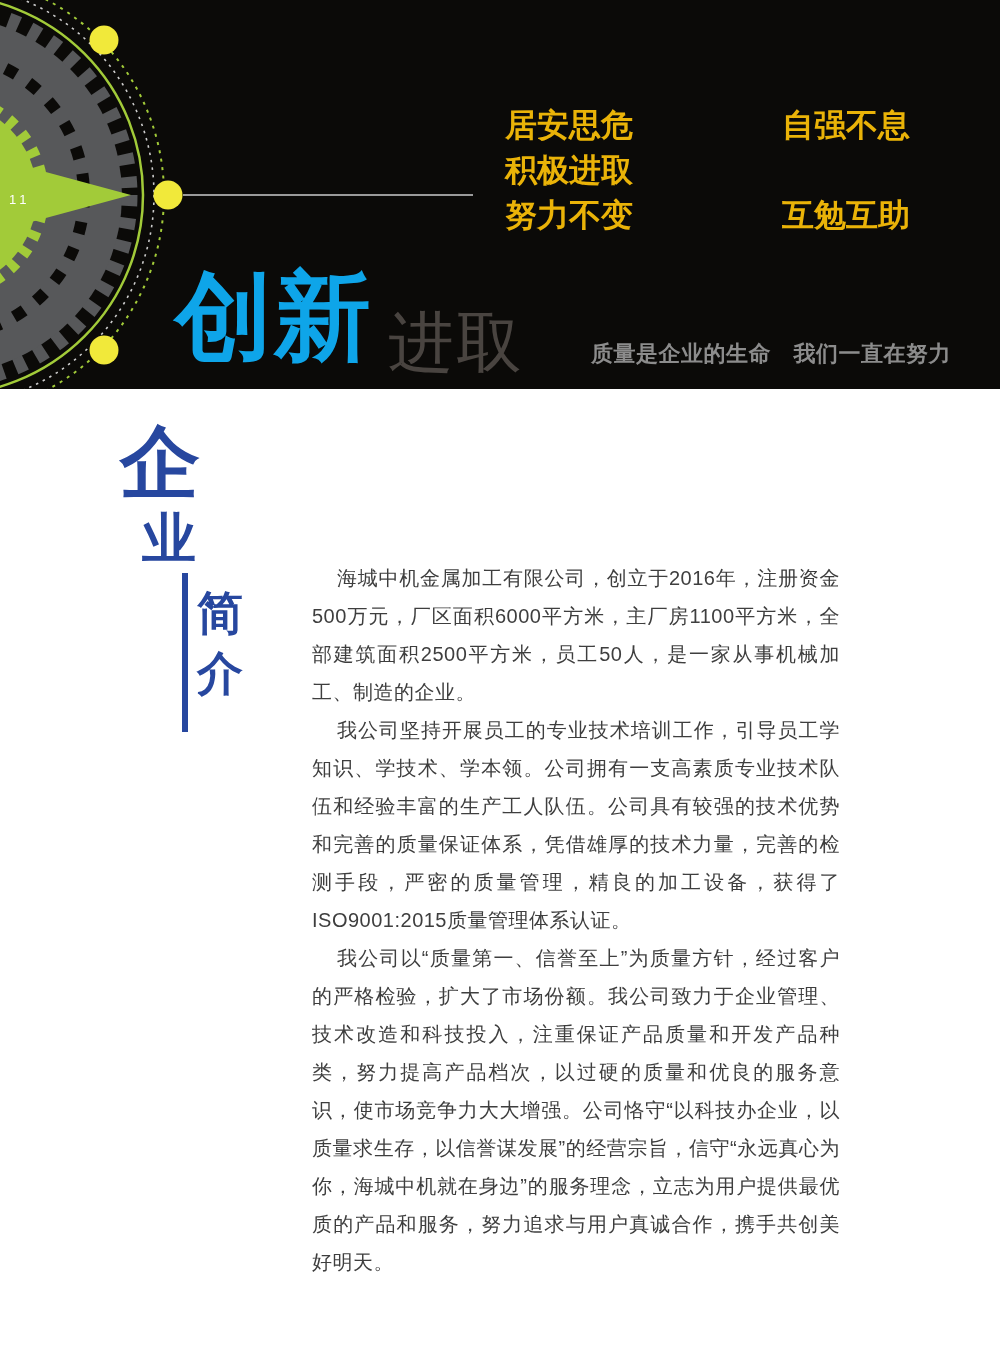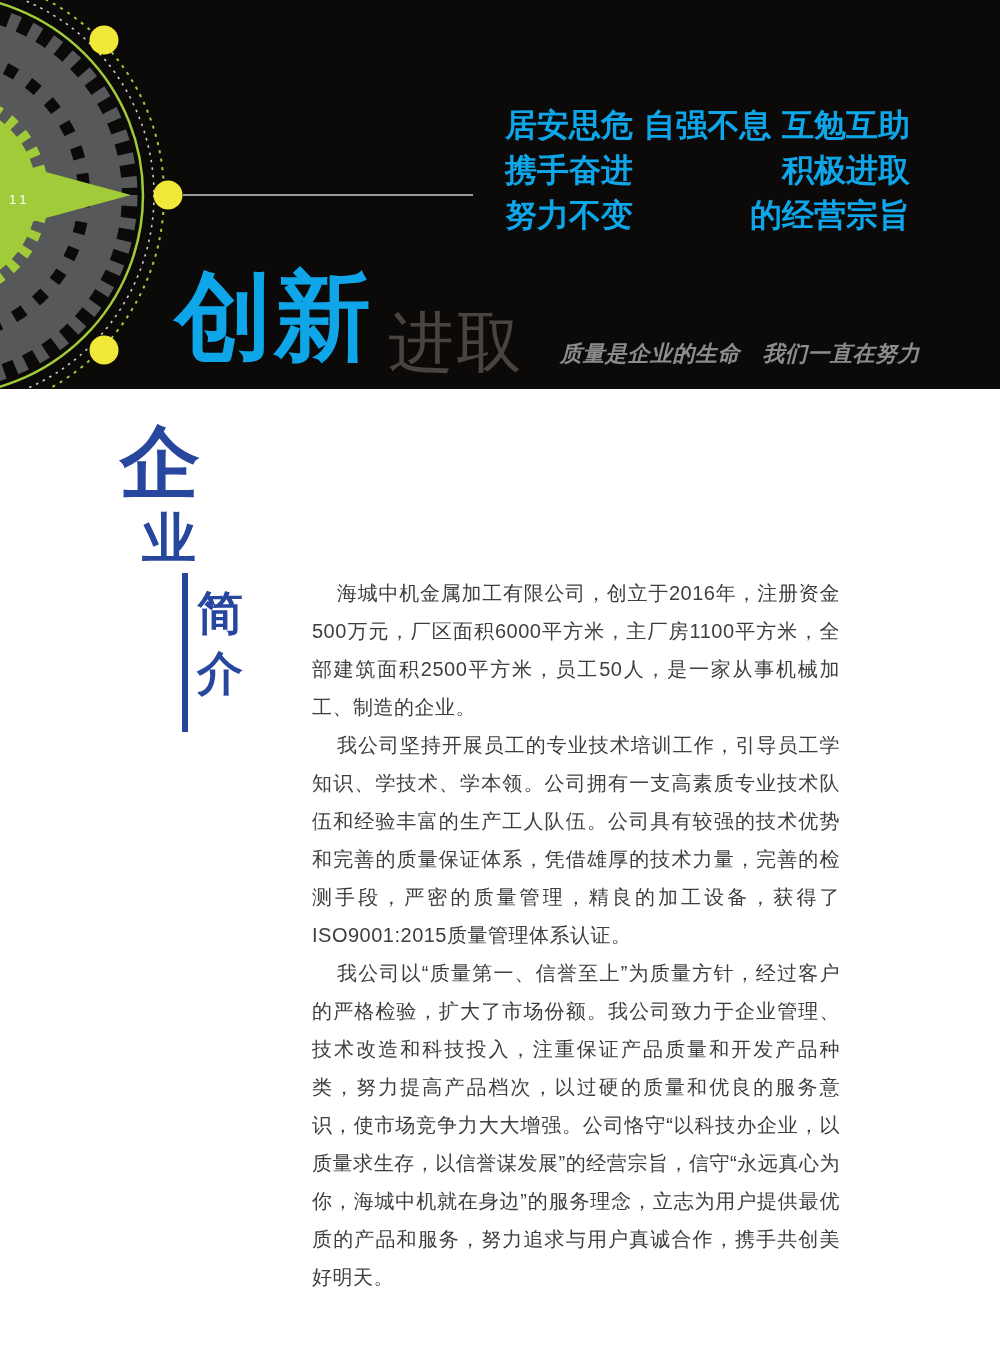--- a/index.html
+++ b/index.html
@@ -11,7 +11,7 @@
   .h-line{position:absolute;left:183px;top:194px;width:290px;height:2px;background:#9a9a9a;}
   .slogans{position:absolute;left:505px;top:103px;width:405px;}
   .slogan-row{display:flex;justify-content:space-between;align-items:center;height:45px;}
-  .slogan-row span{font-size:32px;font-weight:800;color:#0ea5e9;white-space:nowrap;}
+  .slogan-row span{font-size:32px;font-weight:800;color:#eab308;white-space:nowrap;}
   .headline-big{position:absolute;left:175px;top:268px;font-size:97px;line-height:1;
         font-weight:800;color:#0ea5e9;letter-spacing:2px;white-space:nowrap;}
   .headline-small{position:absolute;left:388px;top:309px;font-size:66px;line-height:1;

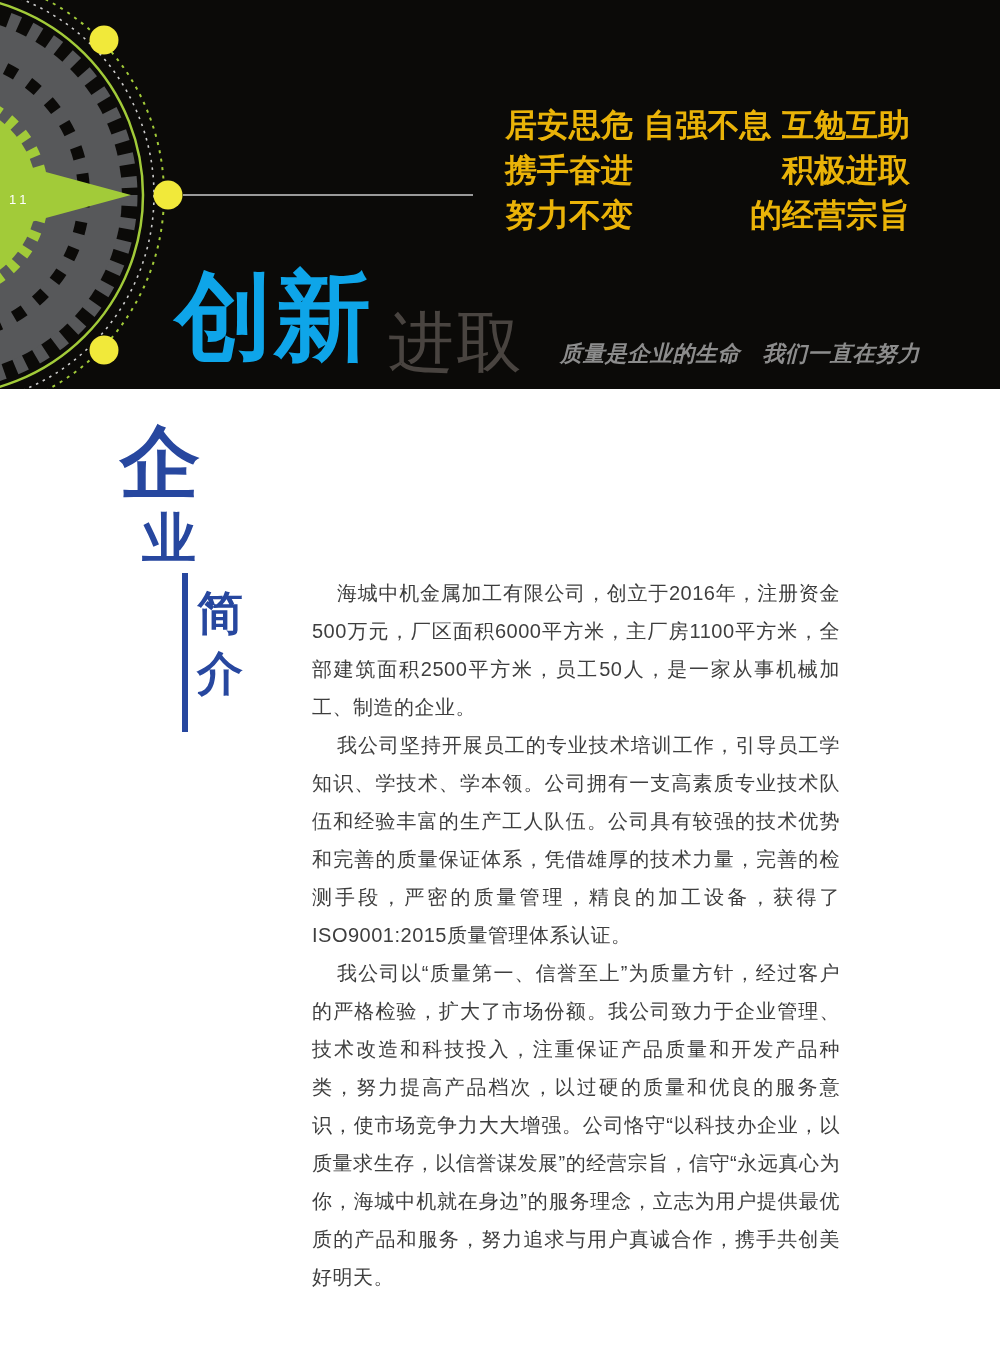--- a/index.html
+++ b/index.html
@@ -70,7 +70,6 @@
       <div class="slogan-row">
         <span>居安思危</span>
         <span>自强不息</span>
-        <span>互勉互助</span>
       </div>
       <div class="slogan-row">
         <span>携手奋进</span>

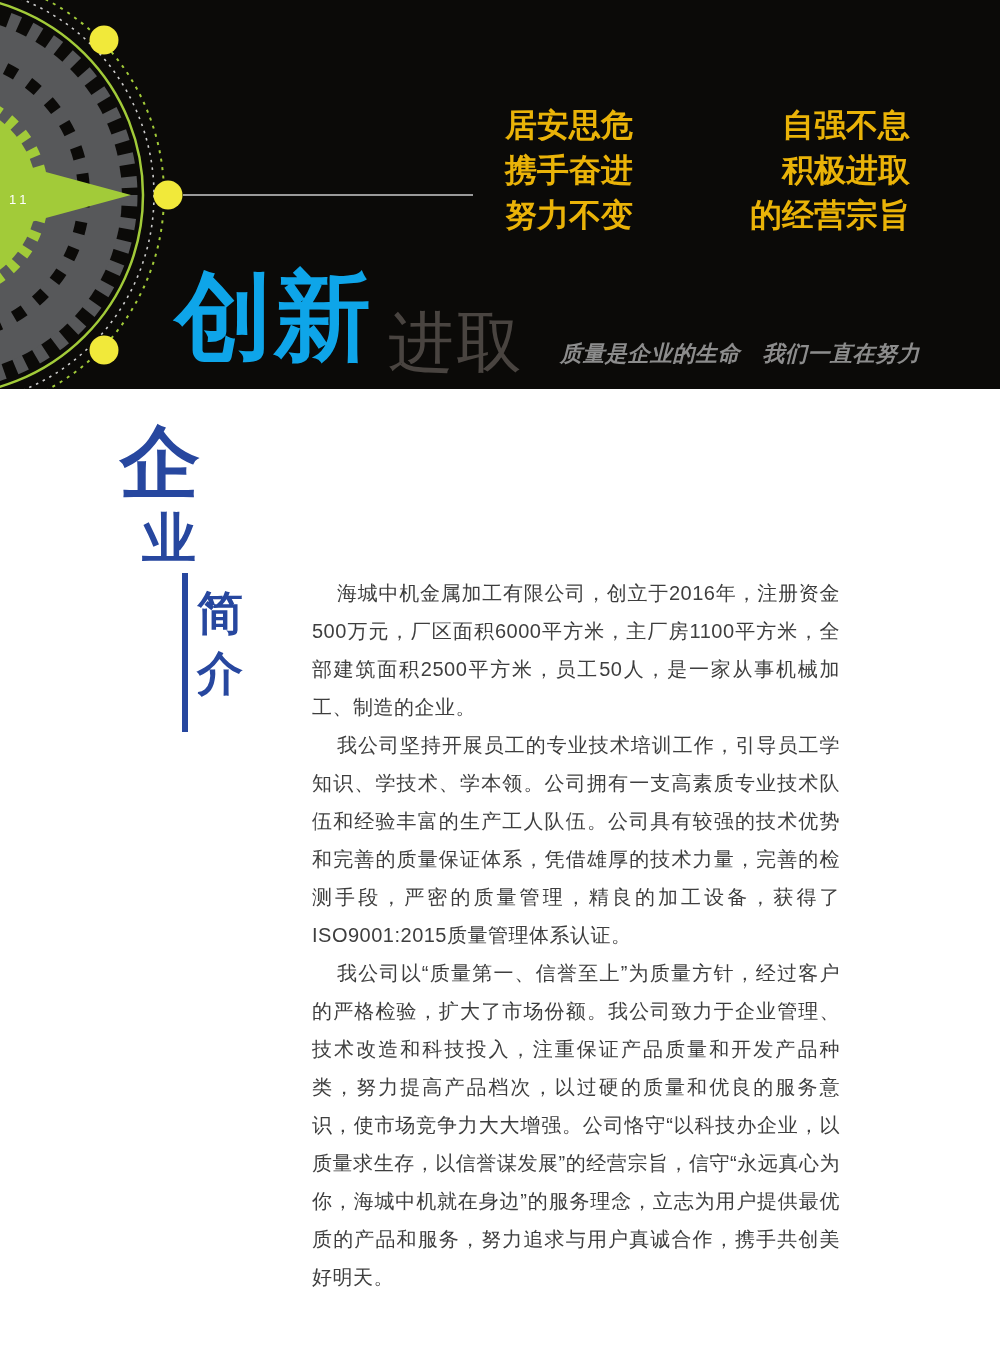--- a/index.html
+++ b/index.html
@@ -72,7 +72,6 @@
         <span>自强不息</span>
       </div>
       <div class="slogan-row">
-        <span>携手奋进</span>
         <span>积极进取</span>
       </div>
       <div class="slogan-row">

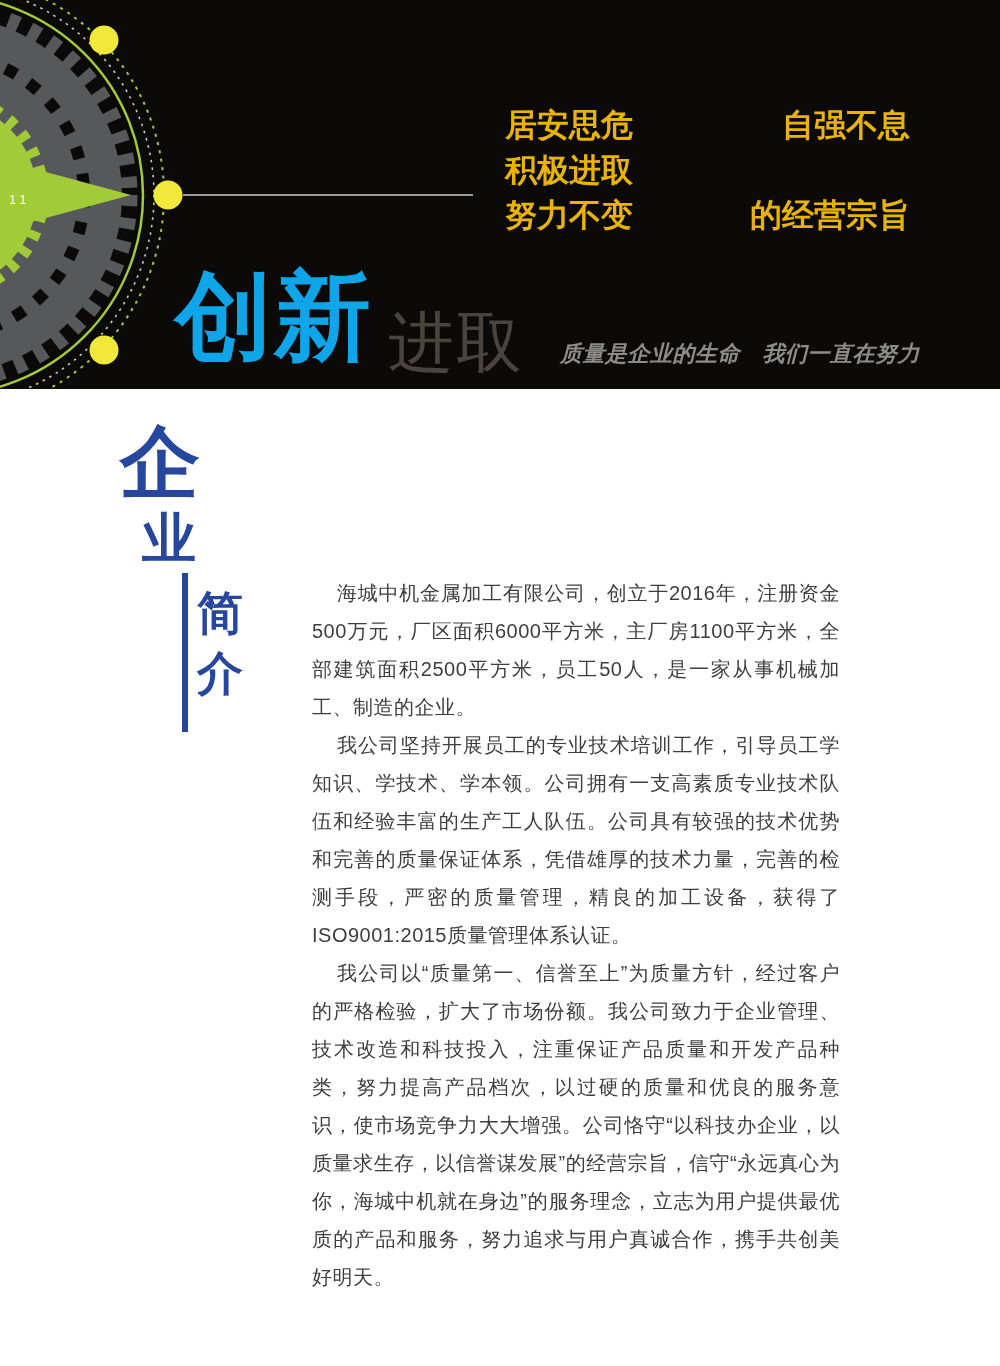--- a/index.html
+++ b/index.html
@@ -76,7 +76,7 @@
       </div>
       <div class="slogan-row">
         <span>努力不变</span>
-        <span>的经营宗旨</span>
+        <span>互勉互助</span>
       </div>
     </div>
 

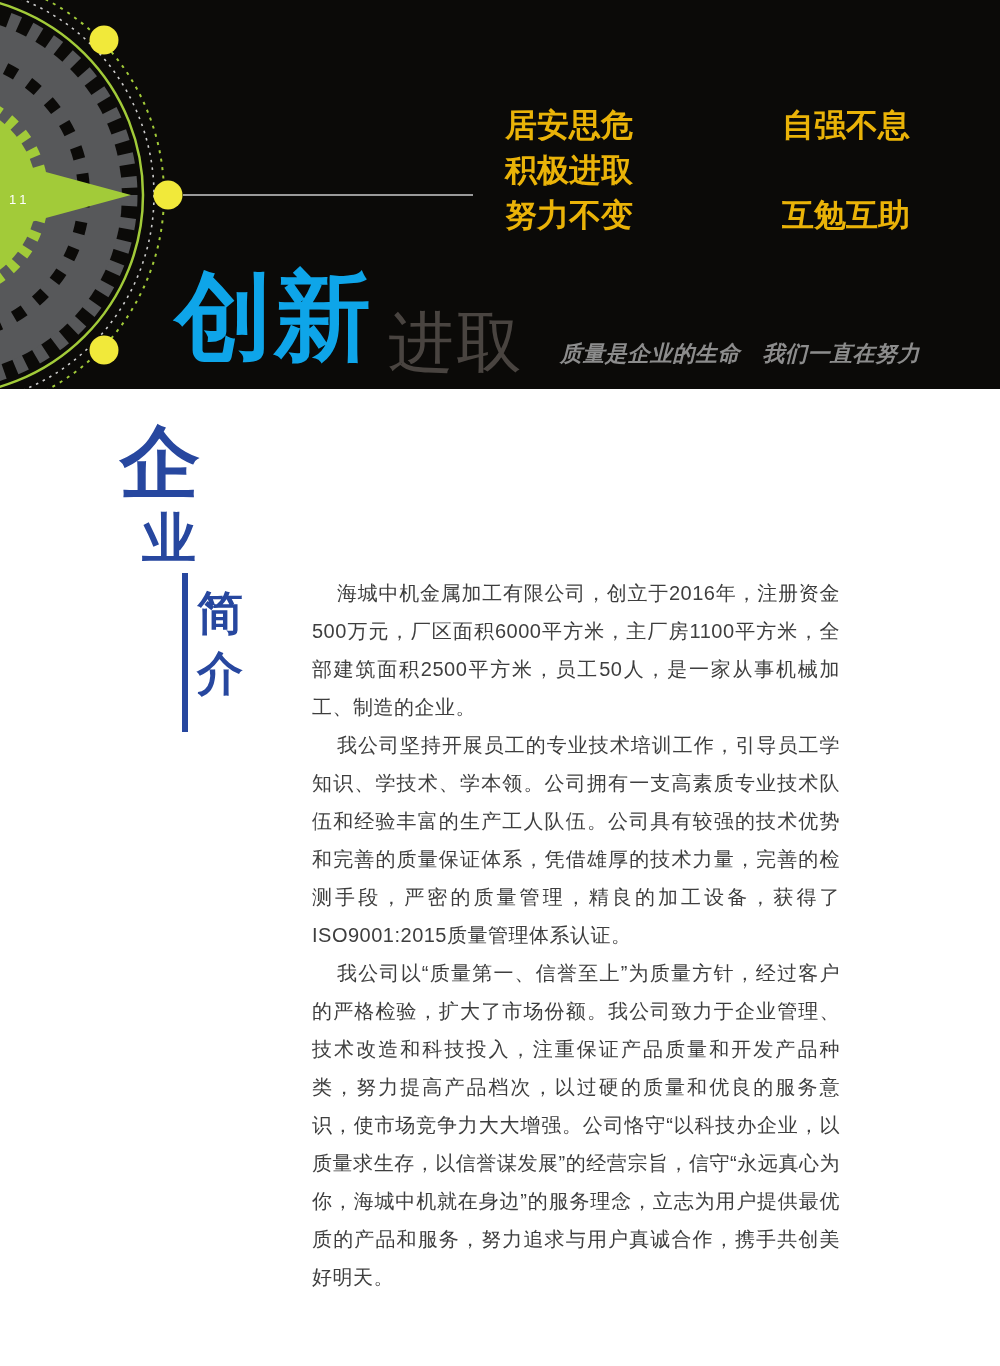--- a/index.html
+++ b/index.html
@@ -16,8 +16,8 @@
         font-weight:800;color:#0ea5e9;letter-spacing:2px;white-space:nowrap;}
   .headline-small{position:absolute;left:388px;top:309px;font-size:66px;line-height:1;
         font-weight:400;color:#494440;letter-spacing:2px;white-space:nowrap;}
-  .tagline{position:absolute;left:560px;top:341px;font-size:22px;line-height:1.2;
-        font-weight:700;color:#8c8c8c;letter-spacing:0.5px;white-space:nowrap;font-style:italic;}
+  .tagline{position:absolute;left:591px;top:341px;font-size:22px;line-height:1.2;
+        font-weight:700;color:#8c8c8c;letter-spacing:0.5px;white-space:nowrap;}
   
   .title-char1{position:absolute;left:120px;top:423px;font-size:80px;line-height:1;
         font-weight:900;color:#27479f;}

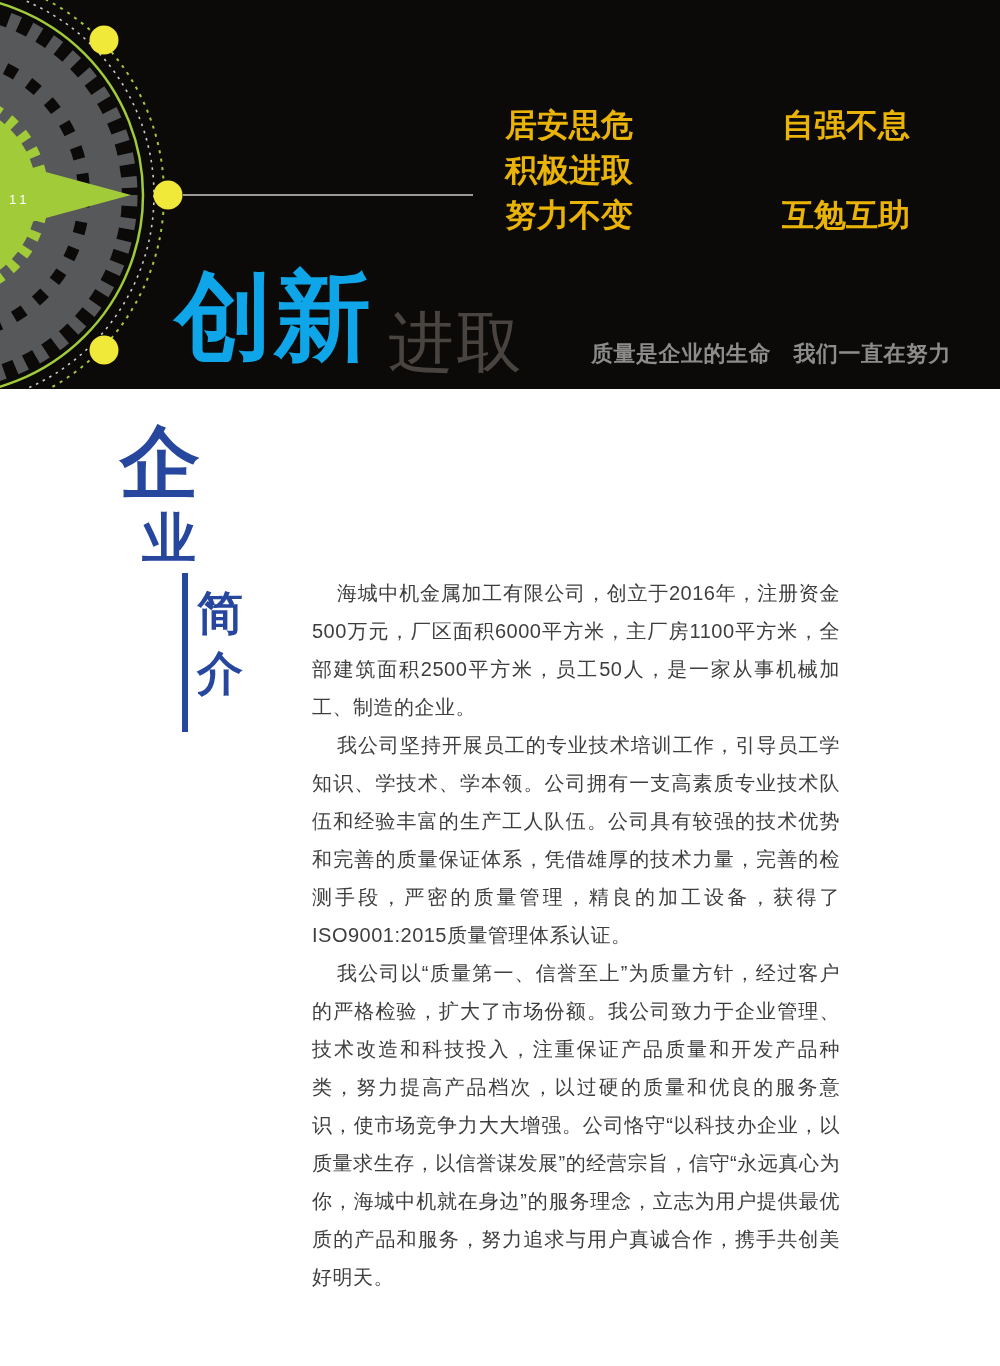--- a/index.html
+++ b/index.html
@@ -26,7 +26,7 @@
   .title-vline{position:absolute;left:182px;top:573px;width:6px;height:159px;background:#27479f;}
   .title-vert{position:absolute;left:196px;top:590px;width:48px;text-align:center;}
   .title-vert div{font-size:46px;line-height:1;font-weight:900;color:#27479f;margin-bottom:14px;}
-  .body-text{position:absolute;left:312px;top:559px;width:528px;margin-top:15px;}
+  .body-text{position:absolute;left:312px;top:559px;width:528px;}
   .body-text p{margin:0;font-size:20px;line-height:38px;color:#3e3e3e;
         text-align:justify;text-indent:25px;letter-spacing:0.5px;}
 </style>

